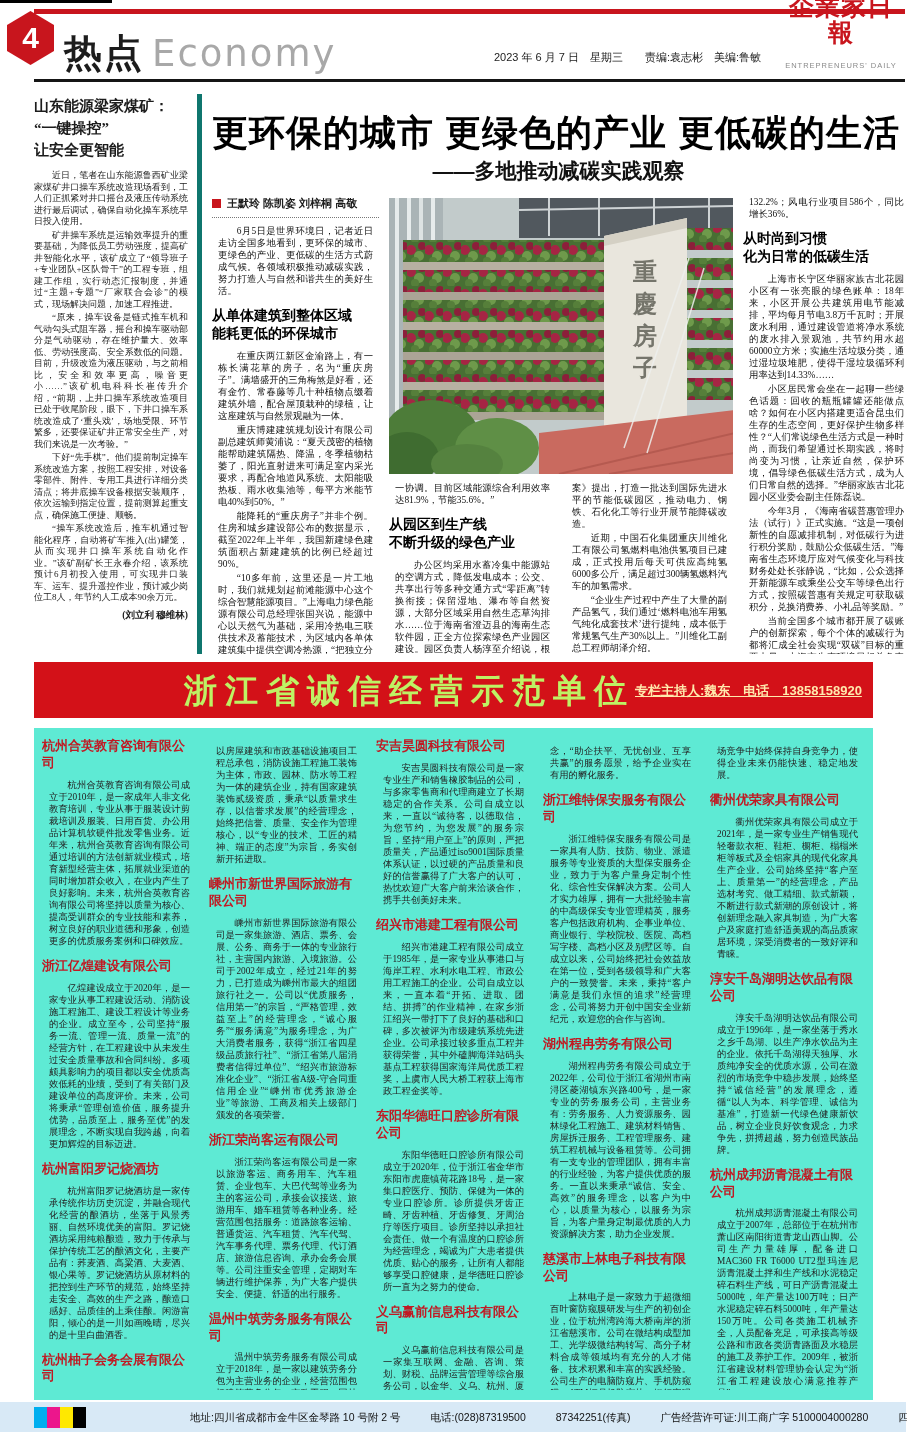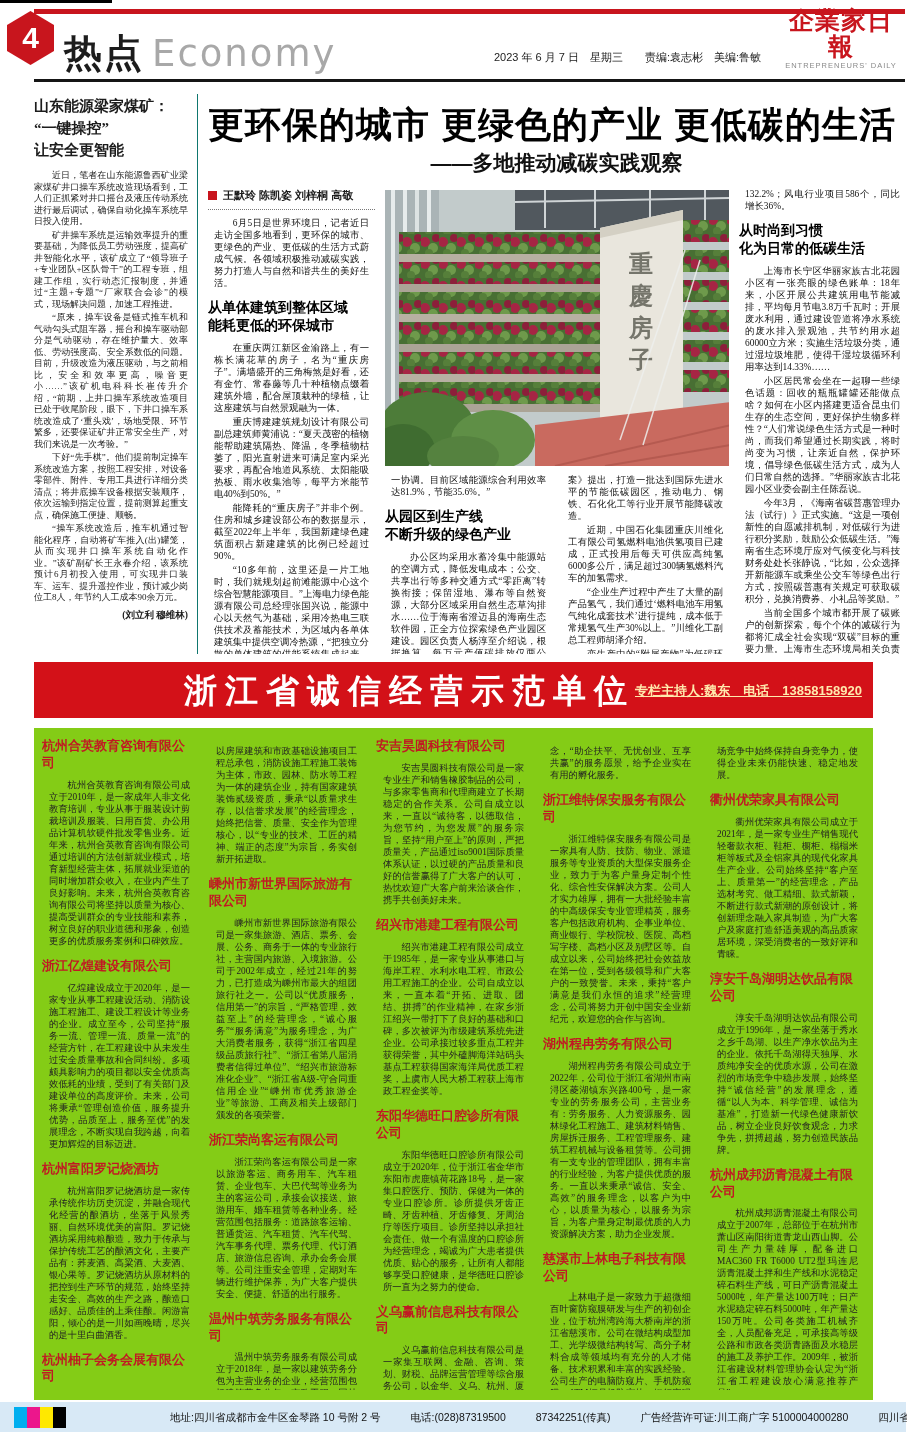--- a/index.html
+++ b/index.html
@@ -21,7 +21,7 @@
             padding-bottom:9px;white-space:nowrap;}
   .logo{text-align:center;margin-left:16px;padding-bottom:1px;width:128px;}
   .logo-cn{font:900 25px/1.05 "Liberation Serif",serif;color:#c8151d;letter-spacing:1px;}
-  .logo-en{font:7.5px/1.4 "Liberation Sans",sans-serif;color:#8a8a8a;letter-spacing:1px;}
+  .logo-en{font:7.5px/1.4 "Liberation Sans",sans-serif;color:#8a8a8a;letter-spacing:1px;margin-top:14px;}
   .mast-rule{height:3px;background:#151515;margin-top:7px;}
 
   

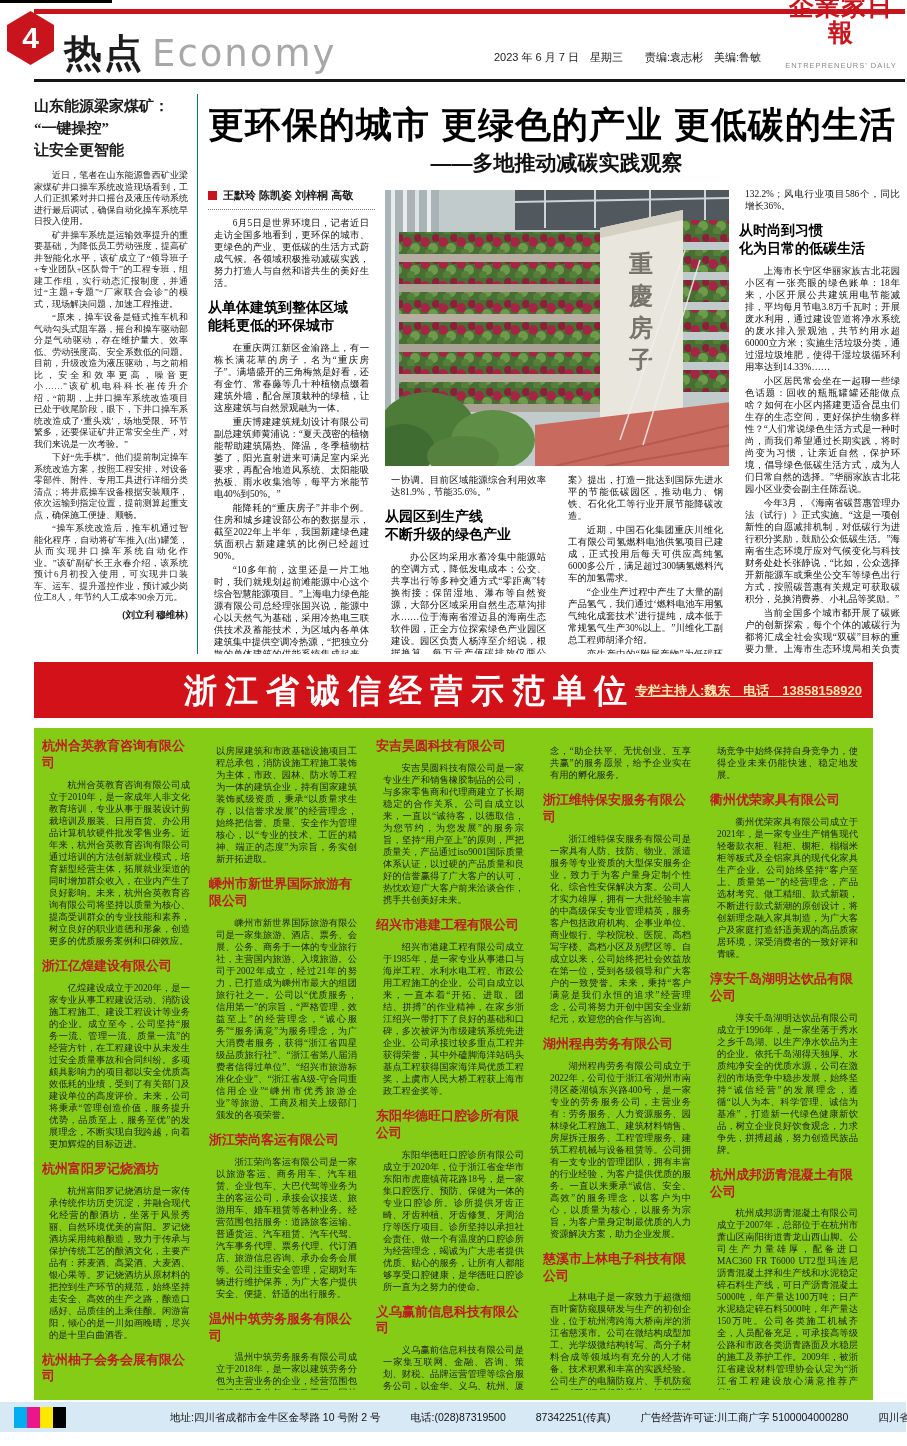--- a/index.html
+++ b/index.html
@@ -26,7 +26,7 @@
 
   
   .top{display:flex;padding:6px 2px 0 34px;height:566px;box-sizing:border-box;}
-  .left-art{width:154px;flex:none;border-right:1px solid #0f766e;padding-right:9px;overflow:hidden;}
+  .left-art{width:154px;flex:none;border-right:5px solid #0f766e;padding-right:9px;overflow:hidden;}
   .left-title{font:700 15px/1.45 "Liberation Serif",serif;margin:2px 0 9px;}
   .para-s{font:9px/11.5px "Liberation Serif",serif;text-align:justify;text-indent:2em;margin:0 0 2px;}
   .left-sign{text-align:right;font:700 9.5px "Liberation Serif",serif;margin-top:5px;}

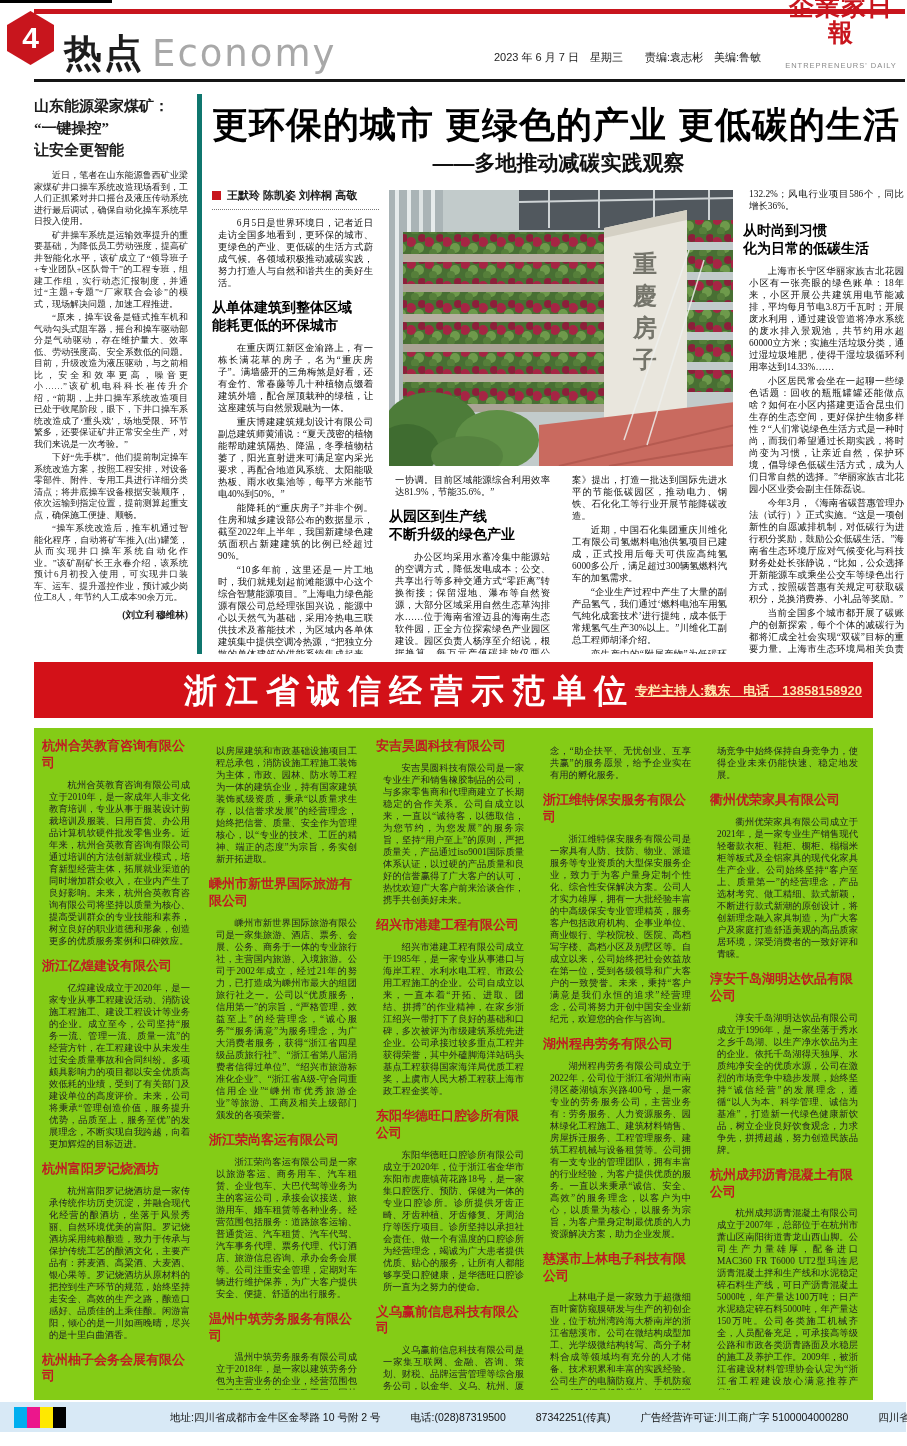--- a/index.html
+++ b/index.html
@@ -32,7 +32,7 @@
   .left-sign{text-align:right;font:700 9.5px "Liberation Serif",serif;margin-top:5px;}
 
   .main-art{flex:1;padding-left:10px;overflow:hidden;}
-  .headline{font:900 36px/1.15 "Liberation Sans",sans-serif;letter-spacing:1px;margin:10px 0 3px;
+  .headline{font:900 36px/1.15 "Liberation Sans",sans-serif;letter-spacing:1px;margin:18px 0 3px;
             white-space:nowrap;color:#000;}
   .subhead{font:600 21px/1.2 "Liberation Sans",sans-serif;text-align:center;margin:5px 0 12px;color:#111;}
   .cols{display:flex;gap:10px;position:relative;height:470px;}

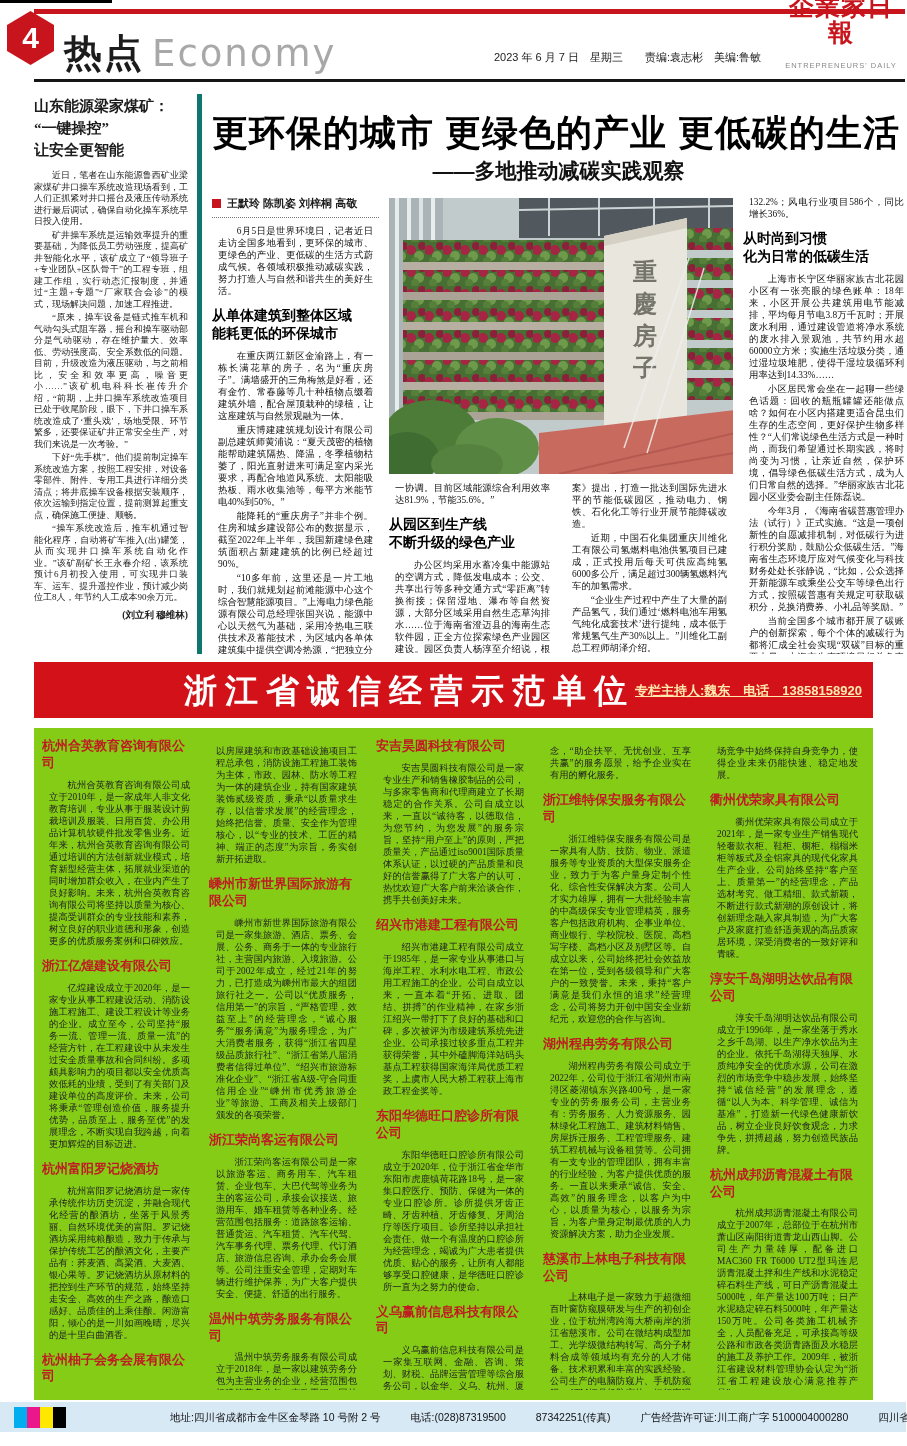--- a/index.html
+++ b/index.html
@@ -49,7 +49,7 @@
   
   .banner{margin:8px 34px 0;height:56px;background:#d31118;display:flex;align-items:center;
           padding:0 12px;box-sizing:border-box;}
-  .banner-title{font:900 33px/1 "Liberation Sans",sans-serif;color:#ffffff;letter-spacing:8px;
+  .banner-title{font:900 33px/1 "Liberation Sans",sans-serif;color:#bef264;letter-spacing:8px;
                 margin-left:138px;white-space:nowrap;}
   .banner-host{margin-left:auto;font:700 13px/1 "Liberation Sans",sans-serif;color:#ffe9ad;white-space:nowrap;text-decoration:underline;}
 

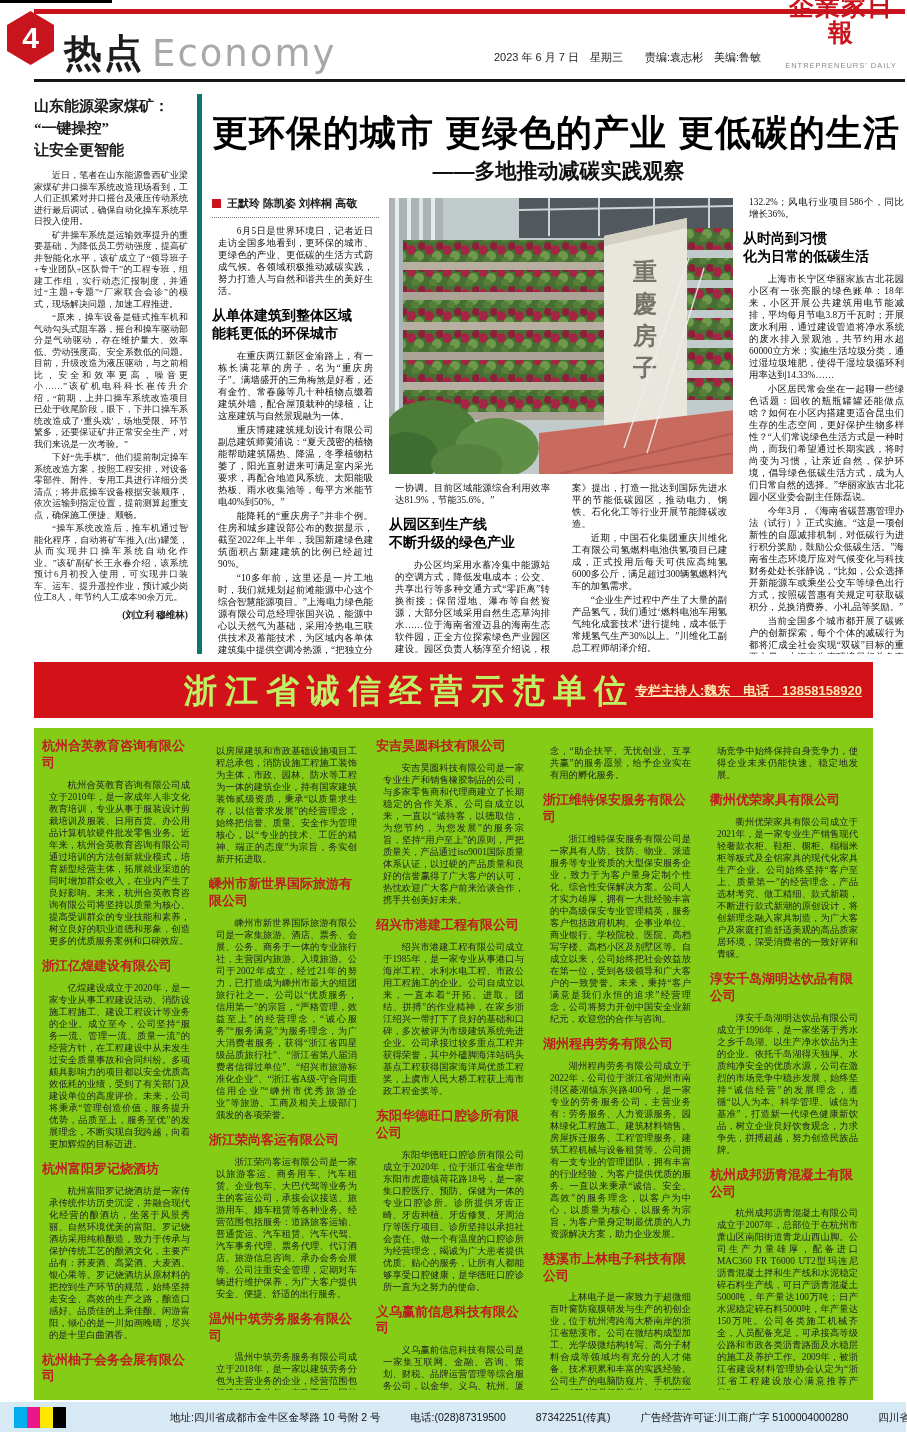--- a/index.html
+++ b/index.html
@@ -54,7 +54,7 @@
   .banner-host{margin-left:auto;font:700 13px/1 "Liberation Sans",sans-serif;color:#ffe9ad;white-space:nowrap;text-decoration:underline;}
 
   
-  .directory{margin:10px 34px 0;background:#84cc16;padding:10px 8px;display:flex;gap:12px;
+  .directory{margin:10px 34px 0;background:#5eead4;padding:10px 8px;display:flex;gap:12px;
              height:672px;box-sizing:border-box;}
   .dir-col{flex:1;overflow:hidden;}
   .dir-head{font:800 13px/1.3 "Liberation Serif",serif;color:#c01a23;margin:11px 0 4px;}

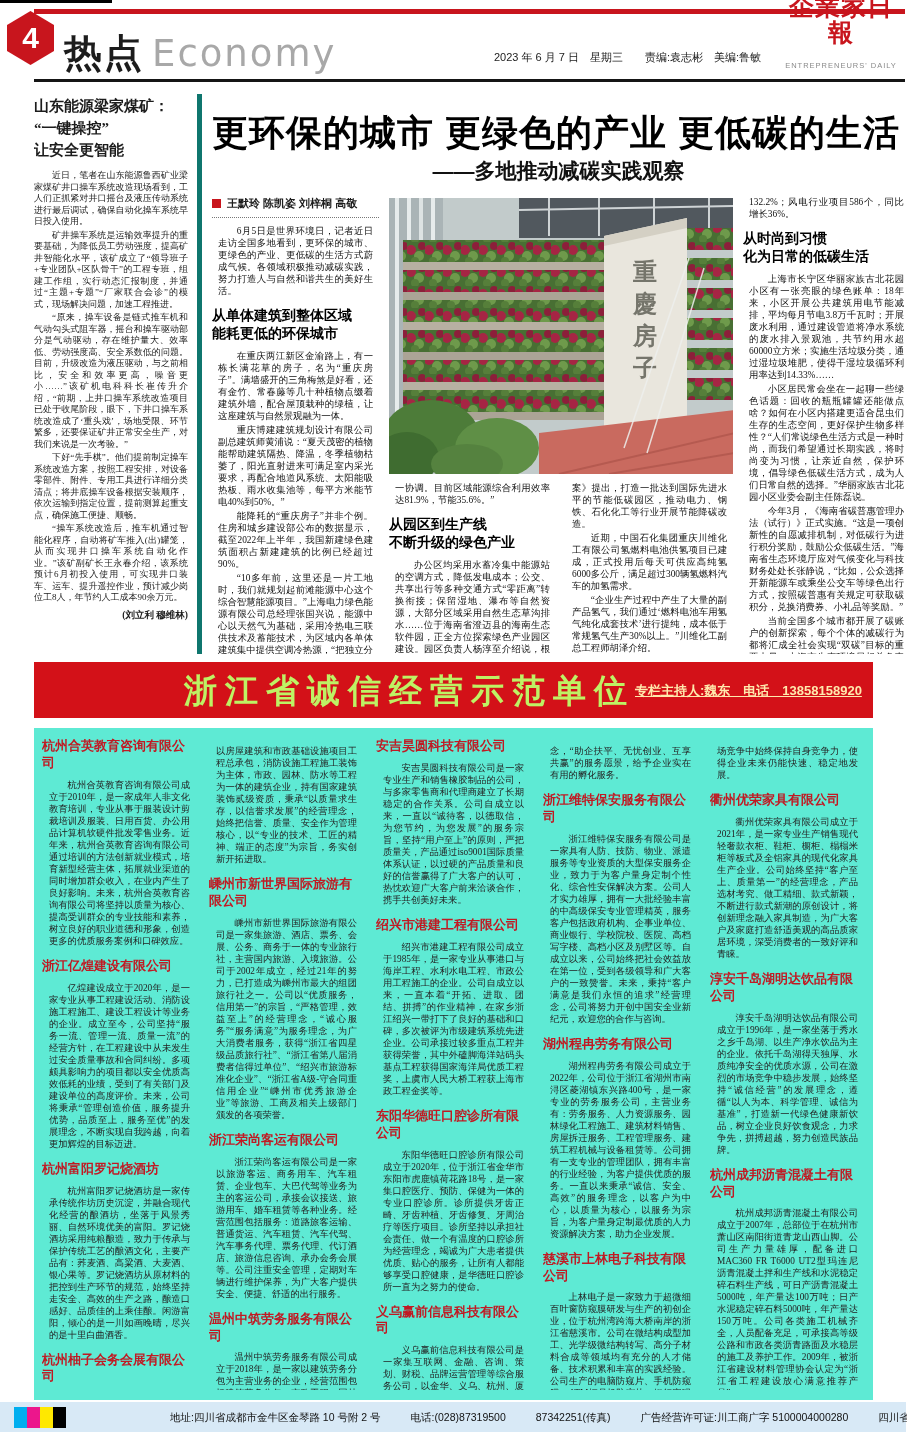--- a/index.html
+++ b/index.html
@@ -64,7 +64,7 @@
 
   
   .footer{position:absolute;left:0;right:1px;bottom:14px;height:30px;background:#d8e9f6;
-          display:flex;align-items:center;padding:0 14px;}
+          display:flex;align-items:center;padding:0 34px;}
   .reg{display:flex;gap:0;}
   .reg span{width:13px;height:21px;display:block;}
   .footer-text{margin-left:104px;font:10.5px/1 "Liberation Sans",sans-serif;color:#111;

